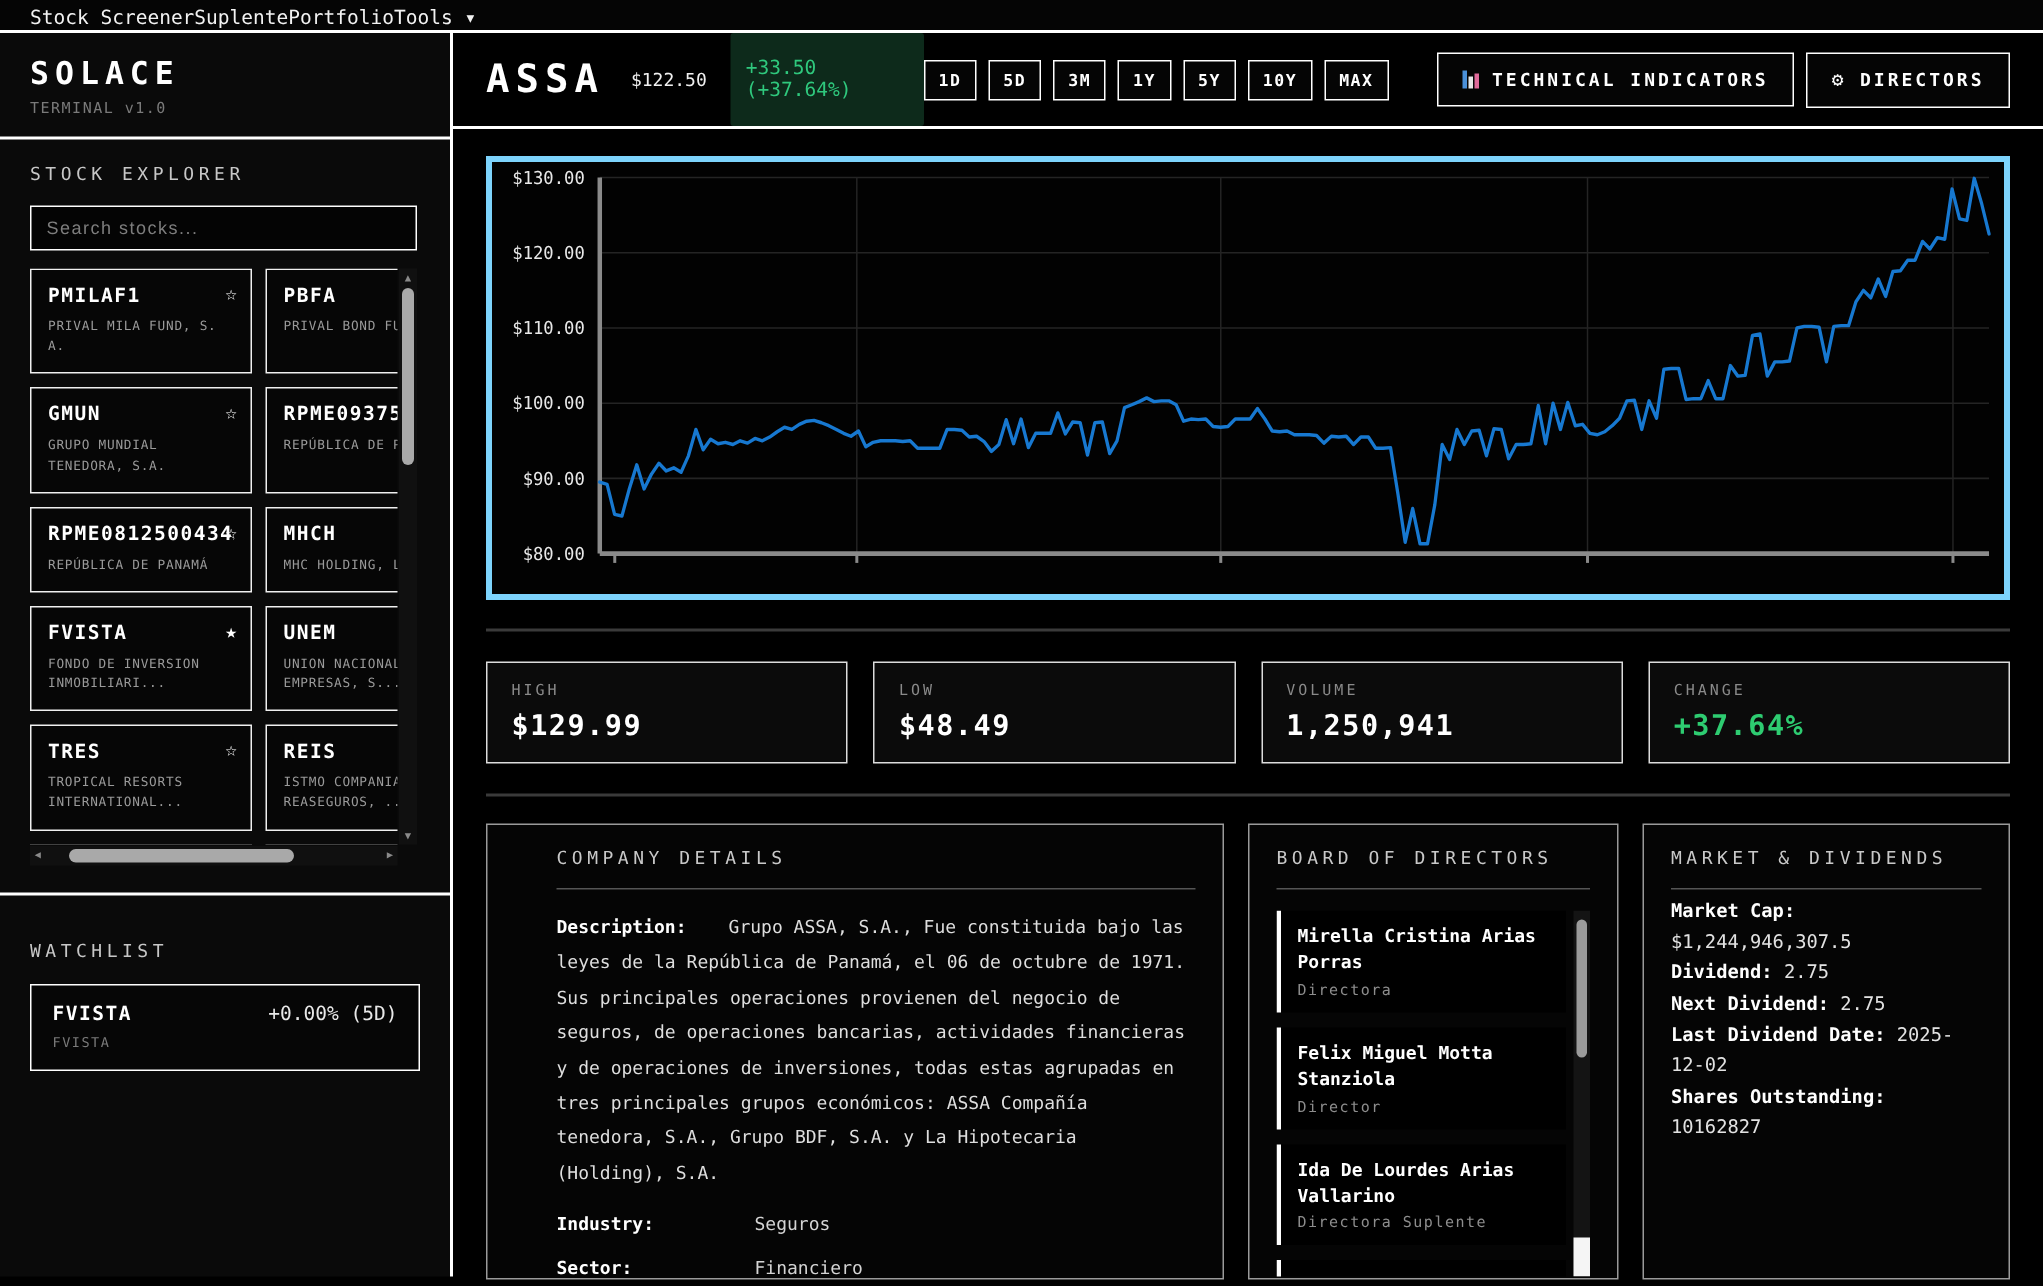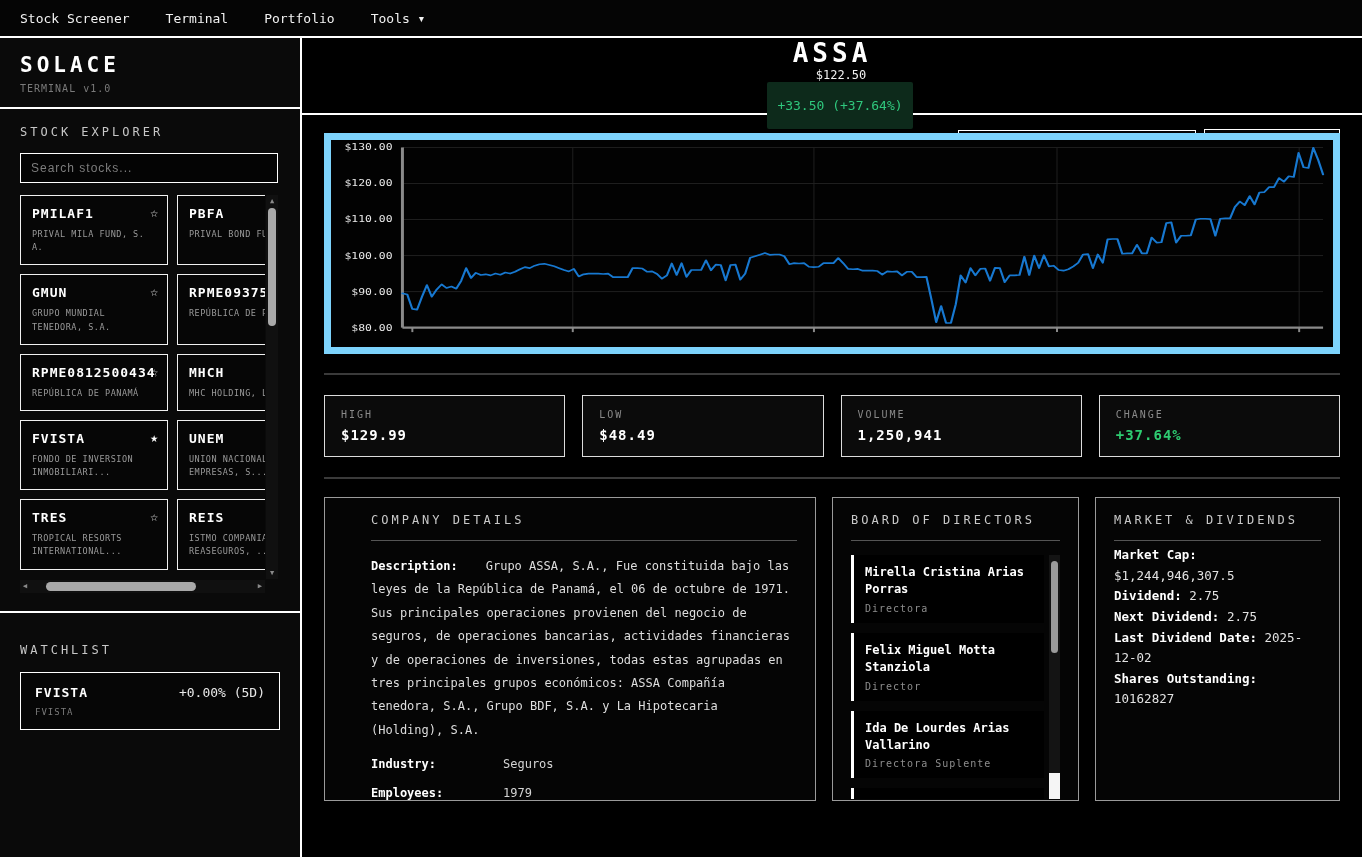--- a/index.html
+++ b/index.html
@@ -7,7 +7,7 @@
     font-family:"DejaVu Sans Mono", "Liberation Mono", monospace; }
 
   
-  .topnav { height:38px; background:#050505; display:flex; align-items:center; gap:36px;
+  .topnav { height:22px; background:#050505; display:flex; align-items:flex-end; 
     padding:0 20px; border-bottom:2px solid #fff; }
   .topnav .nav-item { font-size:13px; color:#f2f2f2; cursor:pointer; white-space:nowrap; }
 

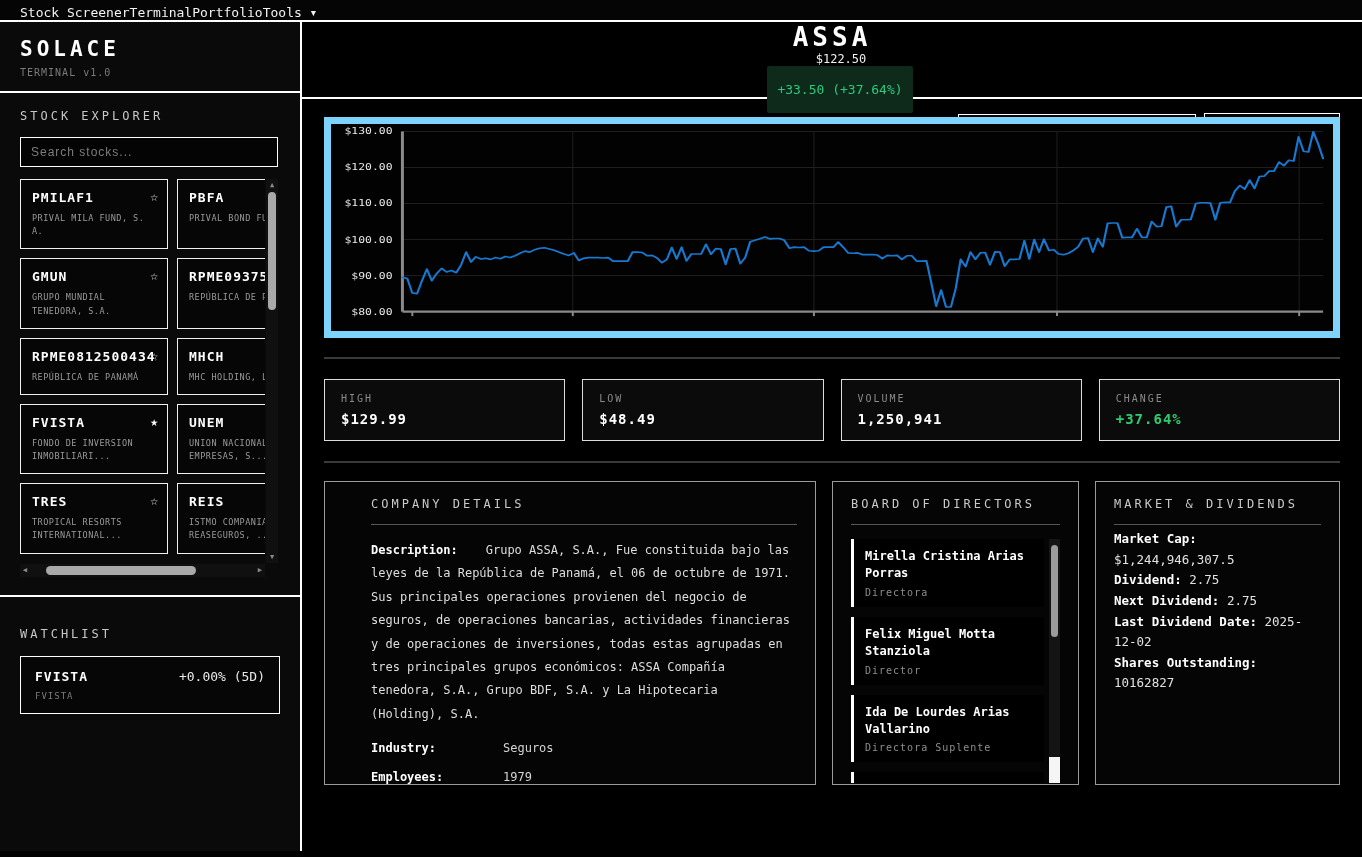--- a/index.html
+++ b/index.html
@@ -113,7 +113,7 @@
 
     <span class="nav-item">Stock Screener</span>
 
-    <span class="nav-item">Terminal</span>
+    <span class="nav-item">Suplente</span>
 
     <span class="nav-item">Portfolio</span>
 

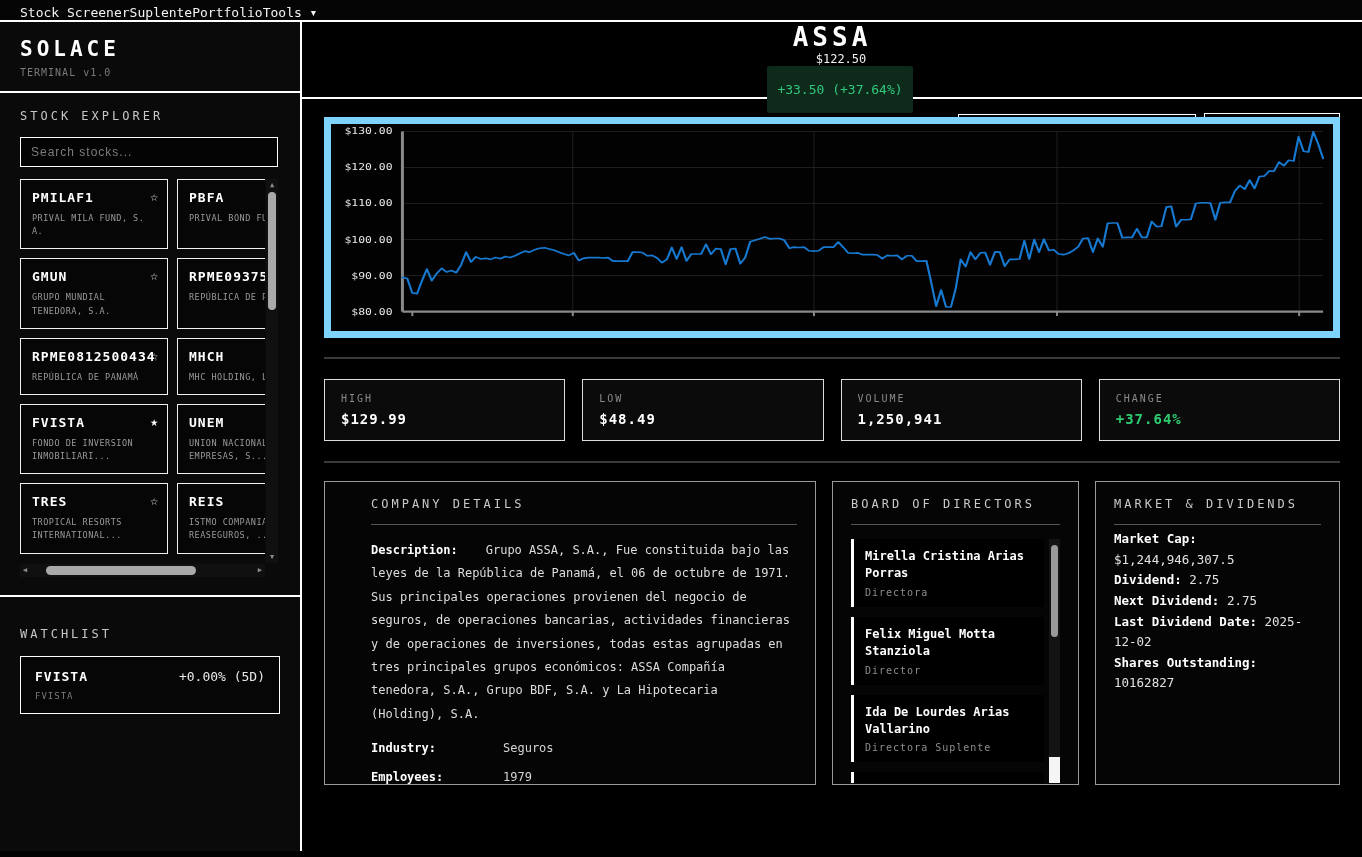--- a/index.html
+++ b/index.html
@@ -50,7 +50,7 @@
 
   
   .main { flex:1; display:flex; flex-direction:column; background:#000; }
-  .stock-header { height:77px; display:flex; align-items:center; padding:0 22px; border-bottom:2px solid #fff;flex-direction:column; }
+  .stock-header { height:90px; display:flex; align-items:center; padding:0 22px; border-bottom:2px solid #fff; }
   .sym-name { font-size:26px; font-weight:bold; letter-spacing:4px; }
   .sym-price { font-size:12px; color:#f0f0f0; margin-left:18px; }
   .chg-badge { margin-left:16px; font-size:13px; padding:16px 10px; border-radius:2px; }

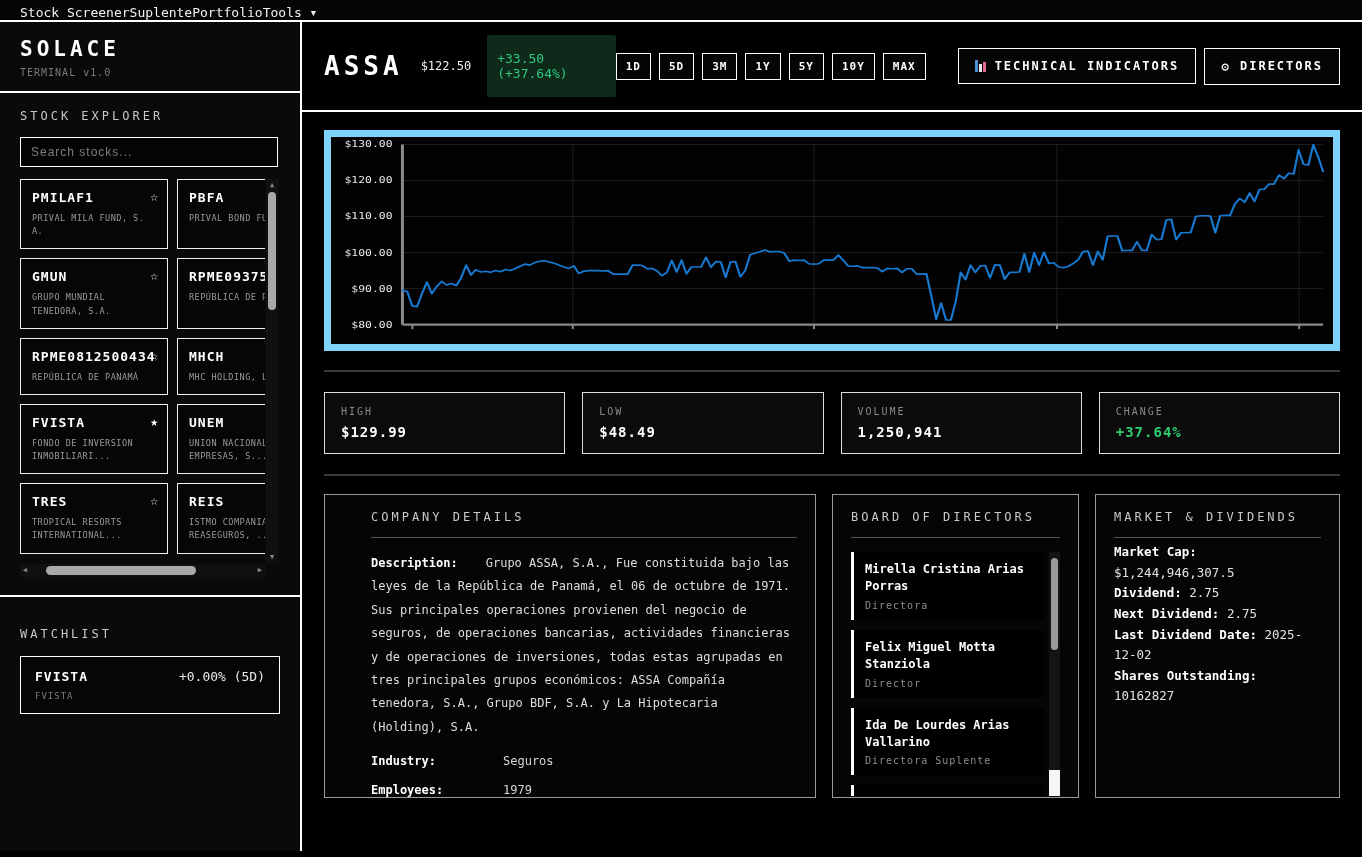--- a/index.html
+++ b/index.html
@@ -69,7 +69,7 @@
   .gear-icon { font-size:13px; }
 
   .chart-section { padding:18px 22px 0; }
-  .chart-panel { border:7px solid #7dd3fc; background:#020202; height:221px; }
+  .chart-panel { border:4px solid #7dd3fc; background:#020202; height:296px; }
   .chart-panel svg { display:block; width:100%; height:100%; }
 
   .divider { border-top:2px solid #3a3a3a; margin-top:19px; }

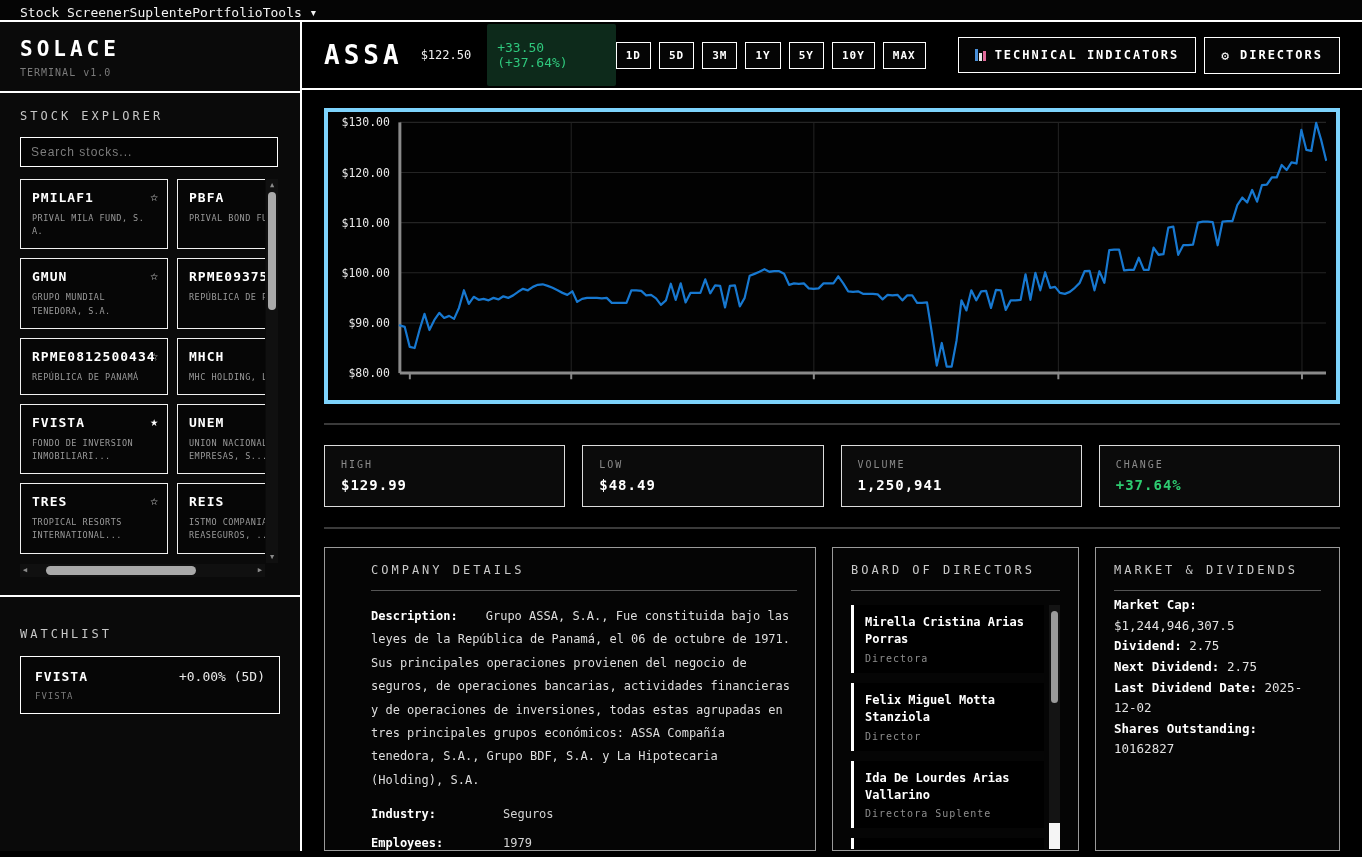--- a/index.html
+++ b/index.html
@@ -77,7 +77,7 @@
   .stats-row { display:flex; gap:17px; margin:20px 22px; }
   .stat-card { flex:1; border:1px solid #dcdcdc; background:#0b0b0b; padding:13px 16px; }
   .stat-label { font-size:10px; color:#8a8a8a; letter-spacing:2px; }
-  .stat-value { margin-top:7px; font-size:14px; font-weight:bold; letter-spacing:1px; }
+  .stat-value { margin-top:7px; font-size:19px; font-weight:bold; letter-spacing:1px; }
   .stat-value.green { color:#2ecc71; }
 
   .bottom-row { display:flex; gap:16px; margin:18px 22px 0; }

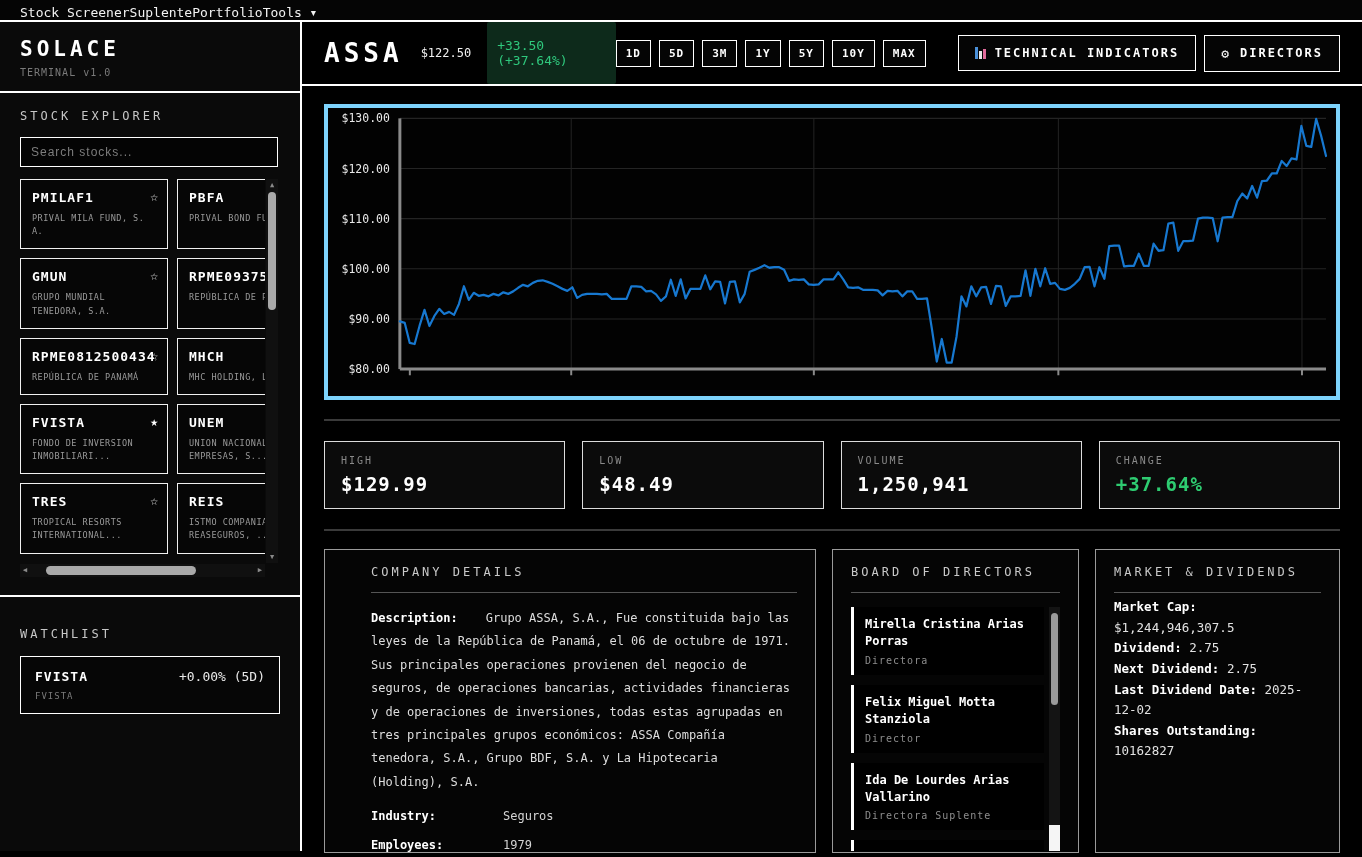--- a/index.html
+++ b/index.html
@@ -348,6 +348,10 @@
               <span class="co-value">Seguros</span>
             </div>
 
+            <div class="co-row">
+              <span class="co-label">Sector:</span>
+              <span class="co-value">Financiero</span>
+            </div>
 
             <div class="co-row">
               <span class="co-label">Employees:</span>

